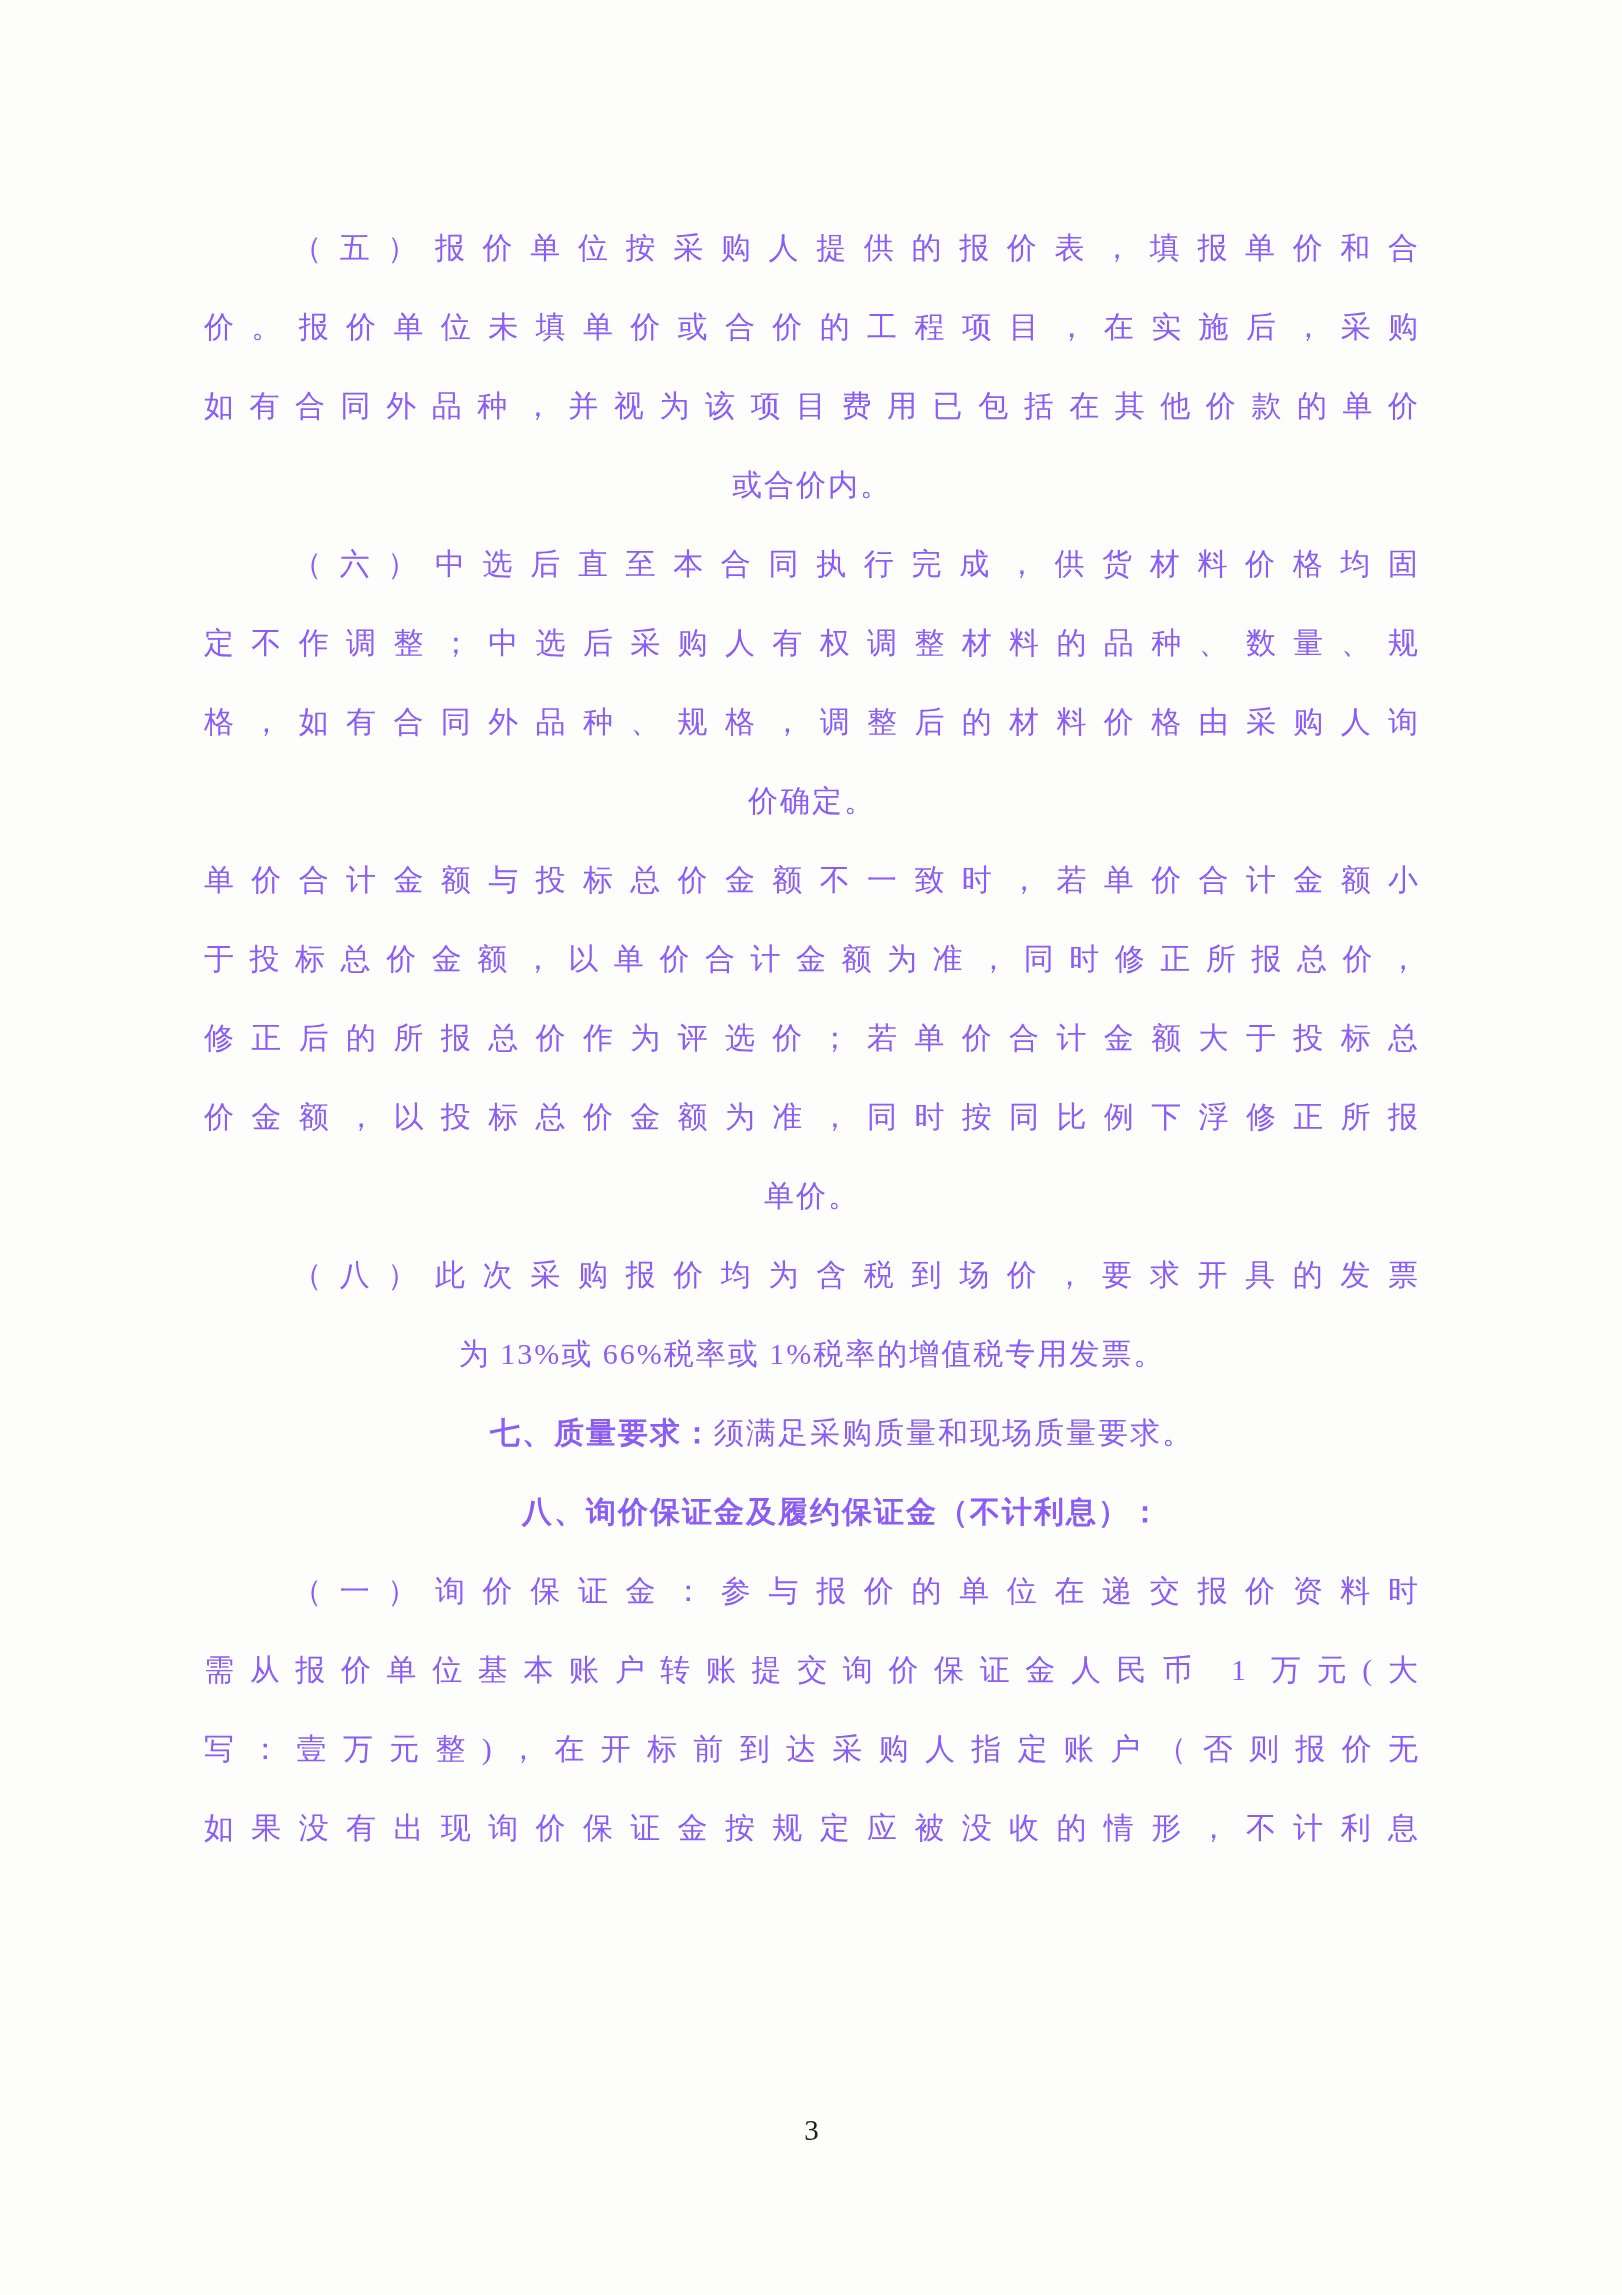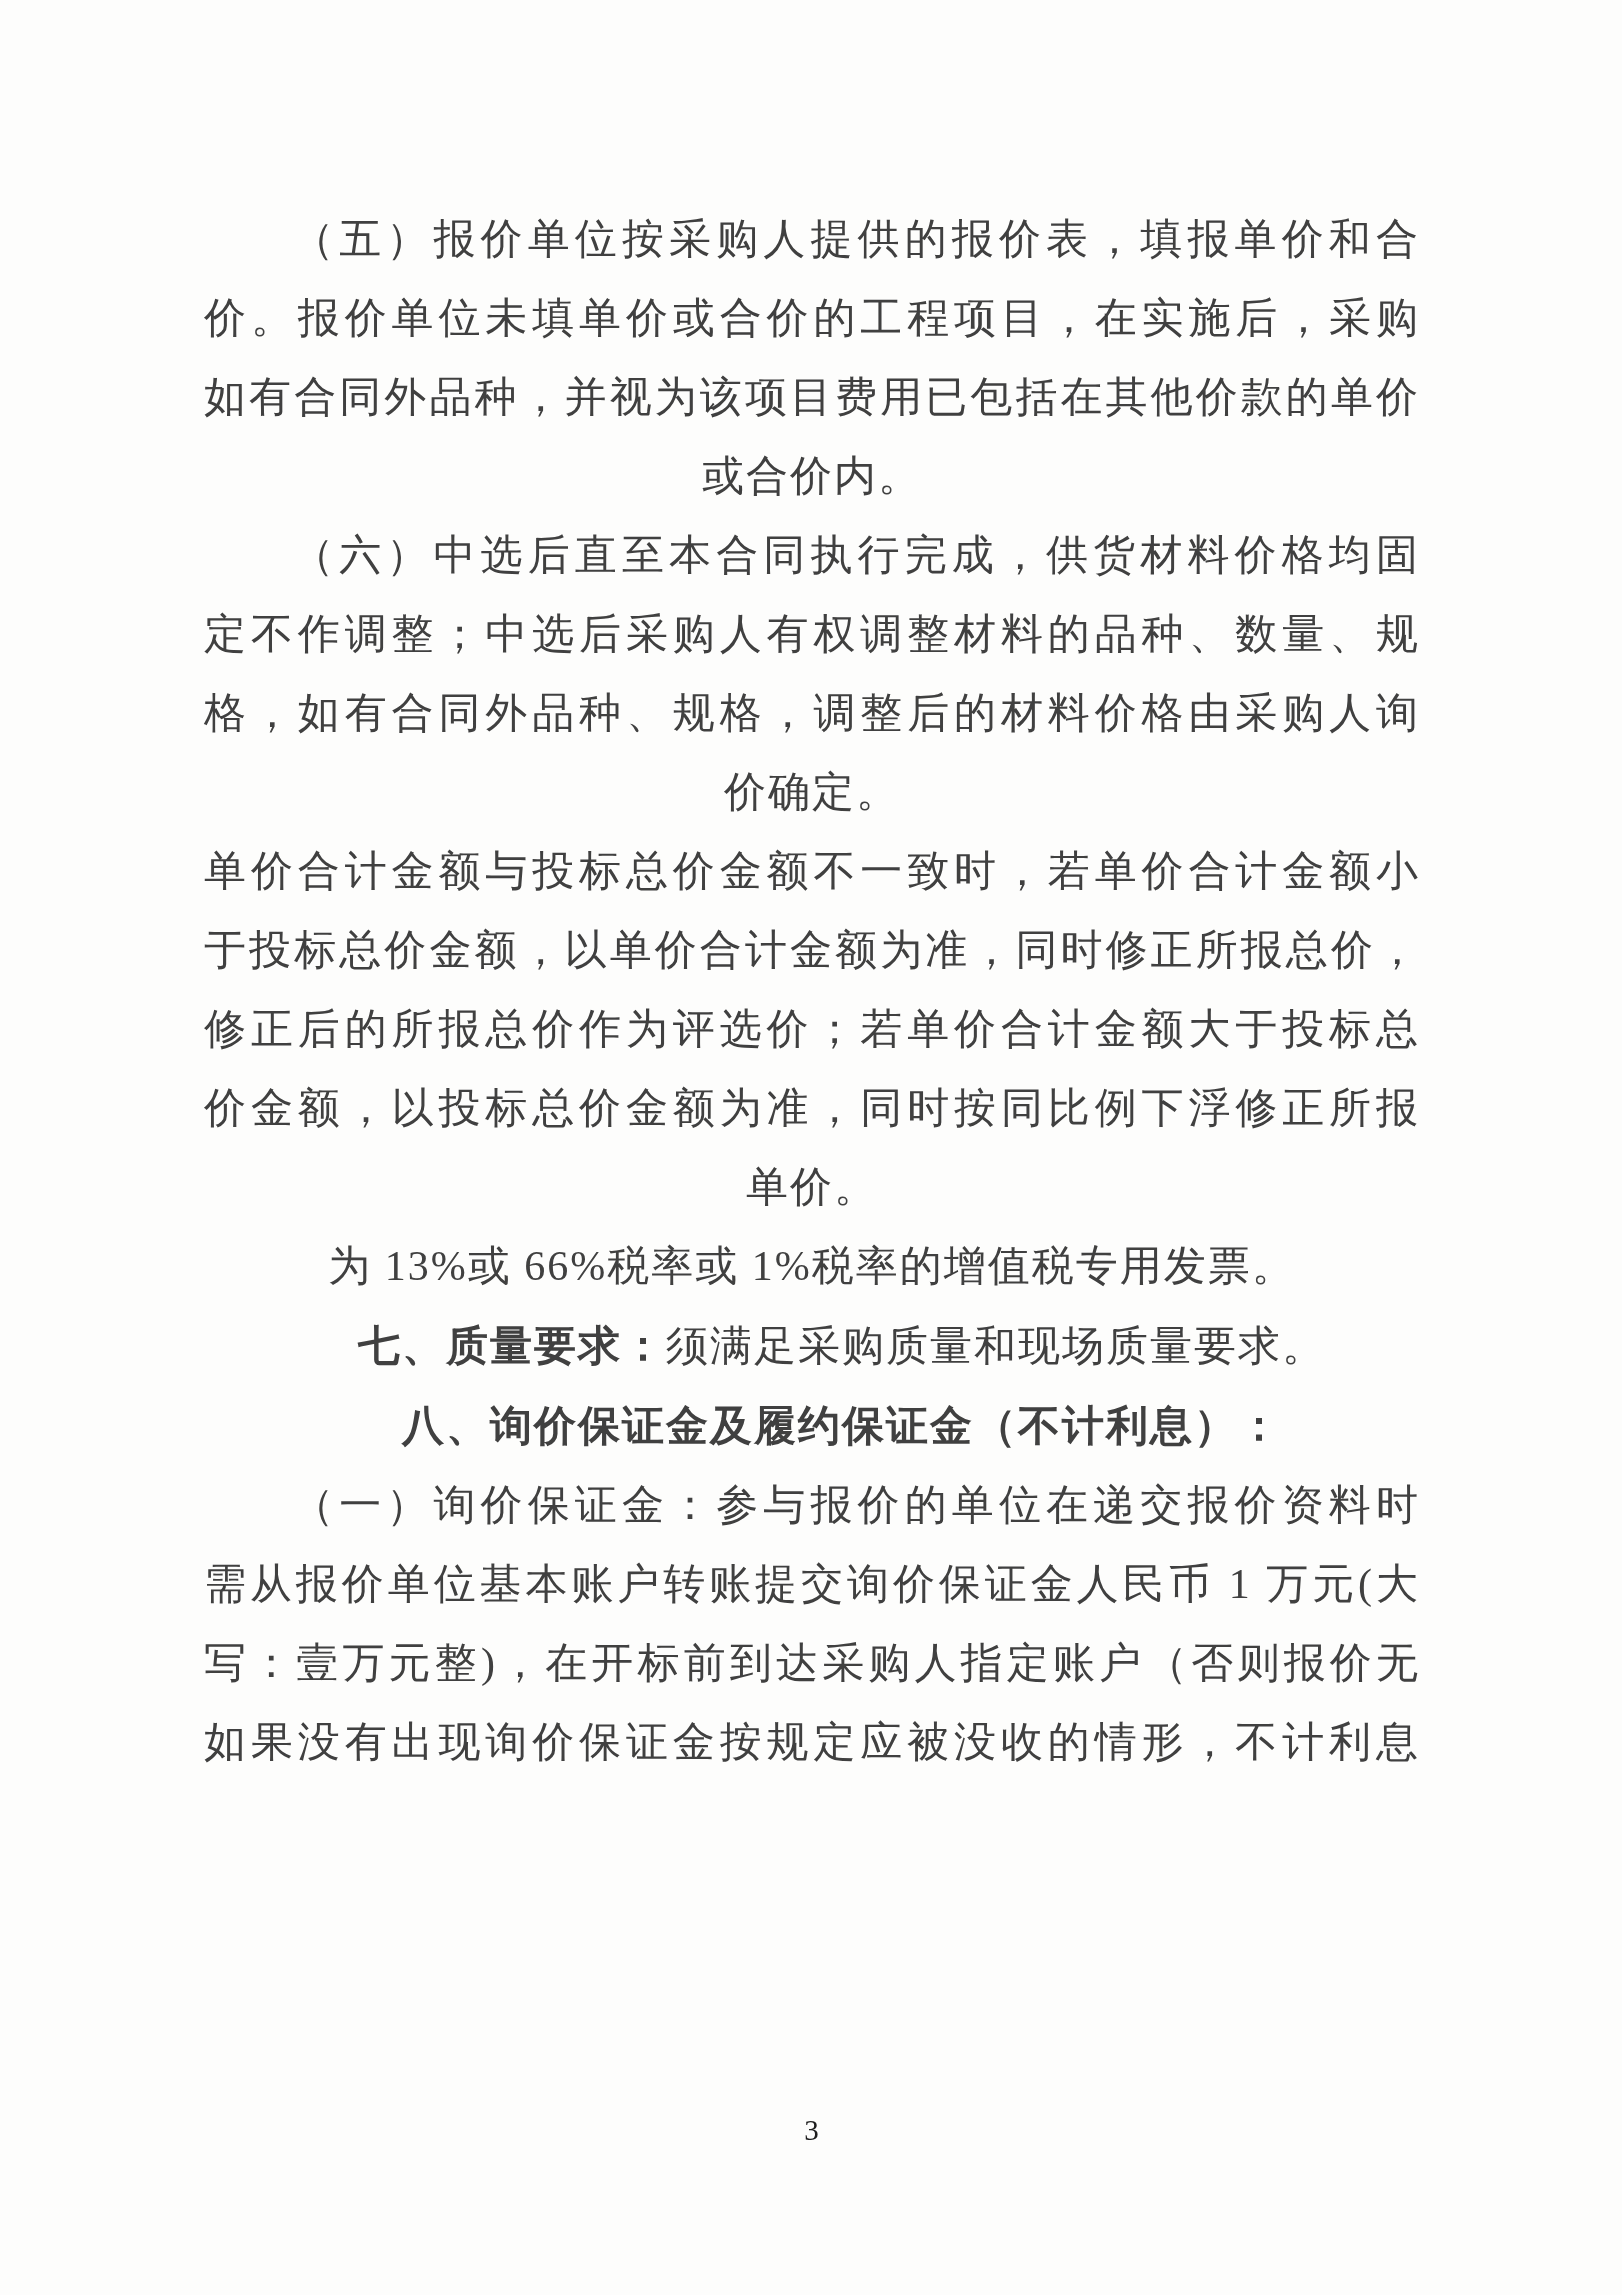--- a/index.html
+++ b/index.html
@@ -18,10 +18,10 @@
   .text-block {
     position: absolute;
     left: 204px;
-    top: 200px;
+    top: 208px;
     width: 1216px;
-    color: #404040;
-    font-size: 42px;
+    color: #8b5cf6;
+    font-size: 30px;
     line-height: 79px;
     letter-spacing: 2px;
   }

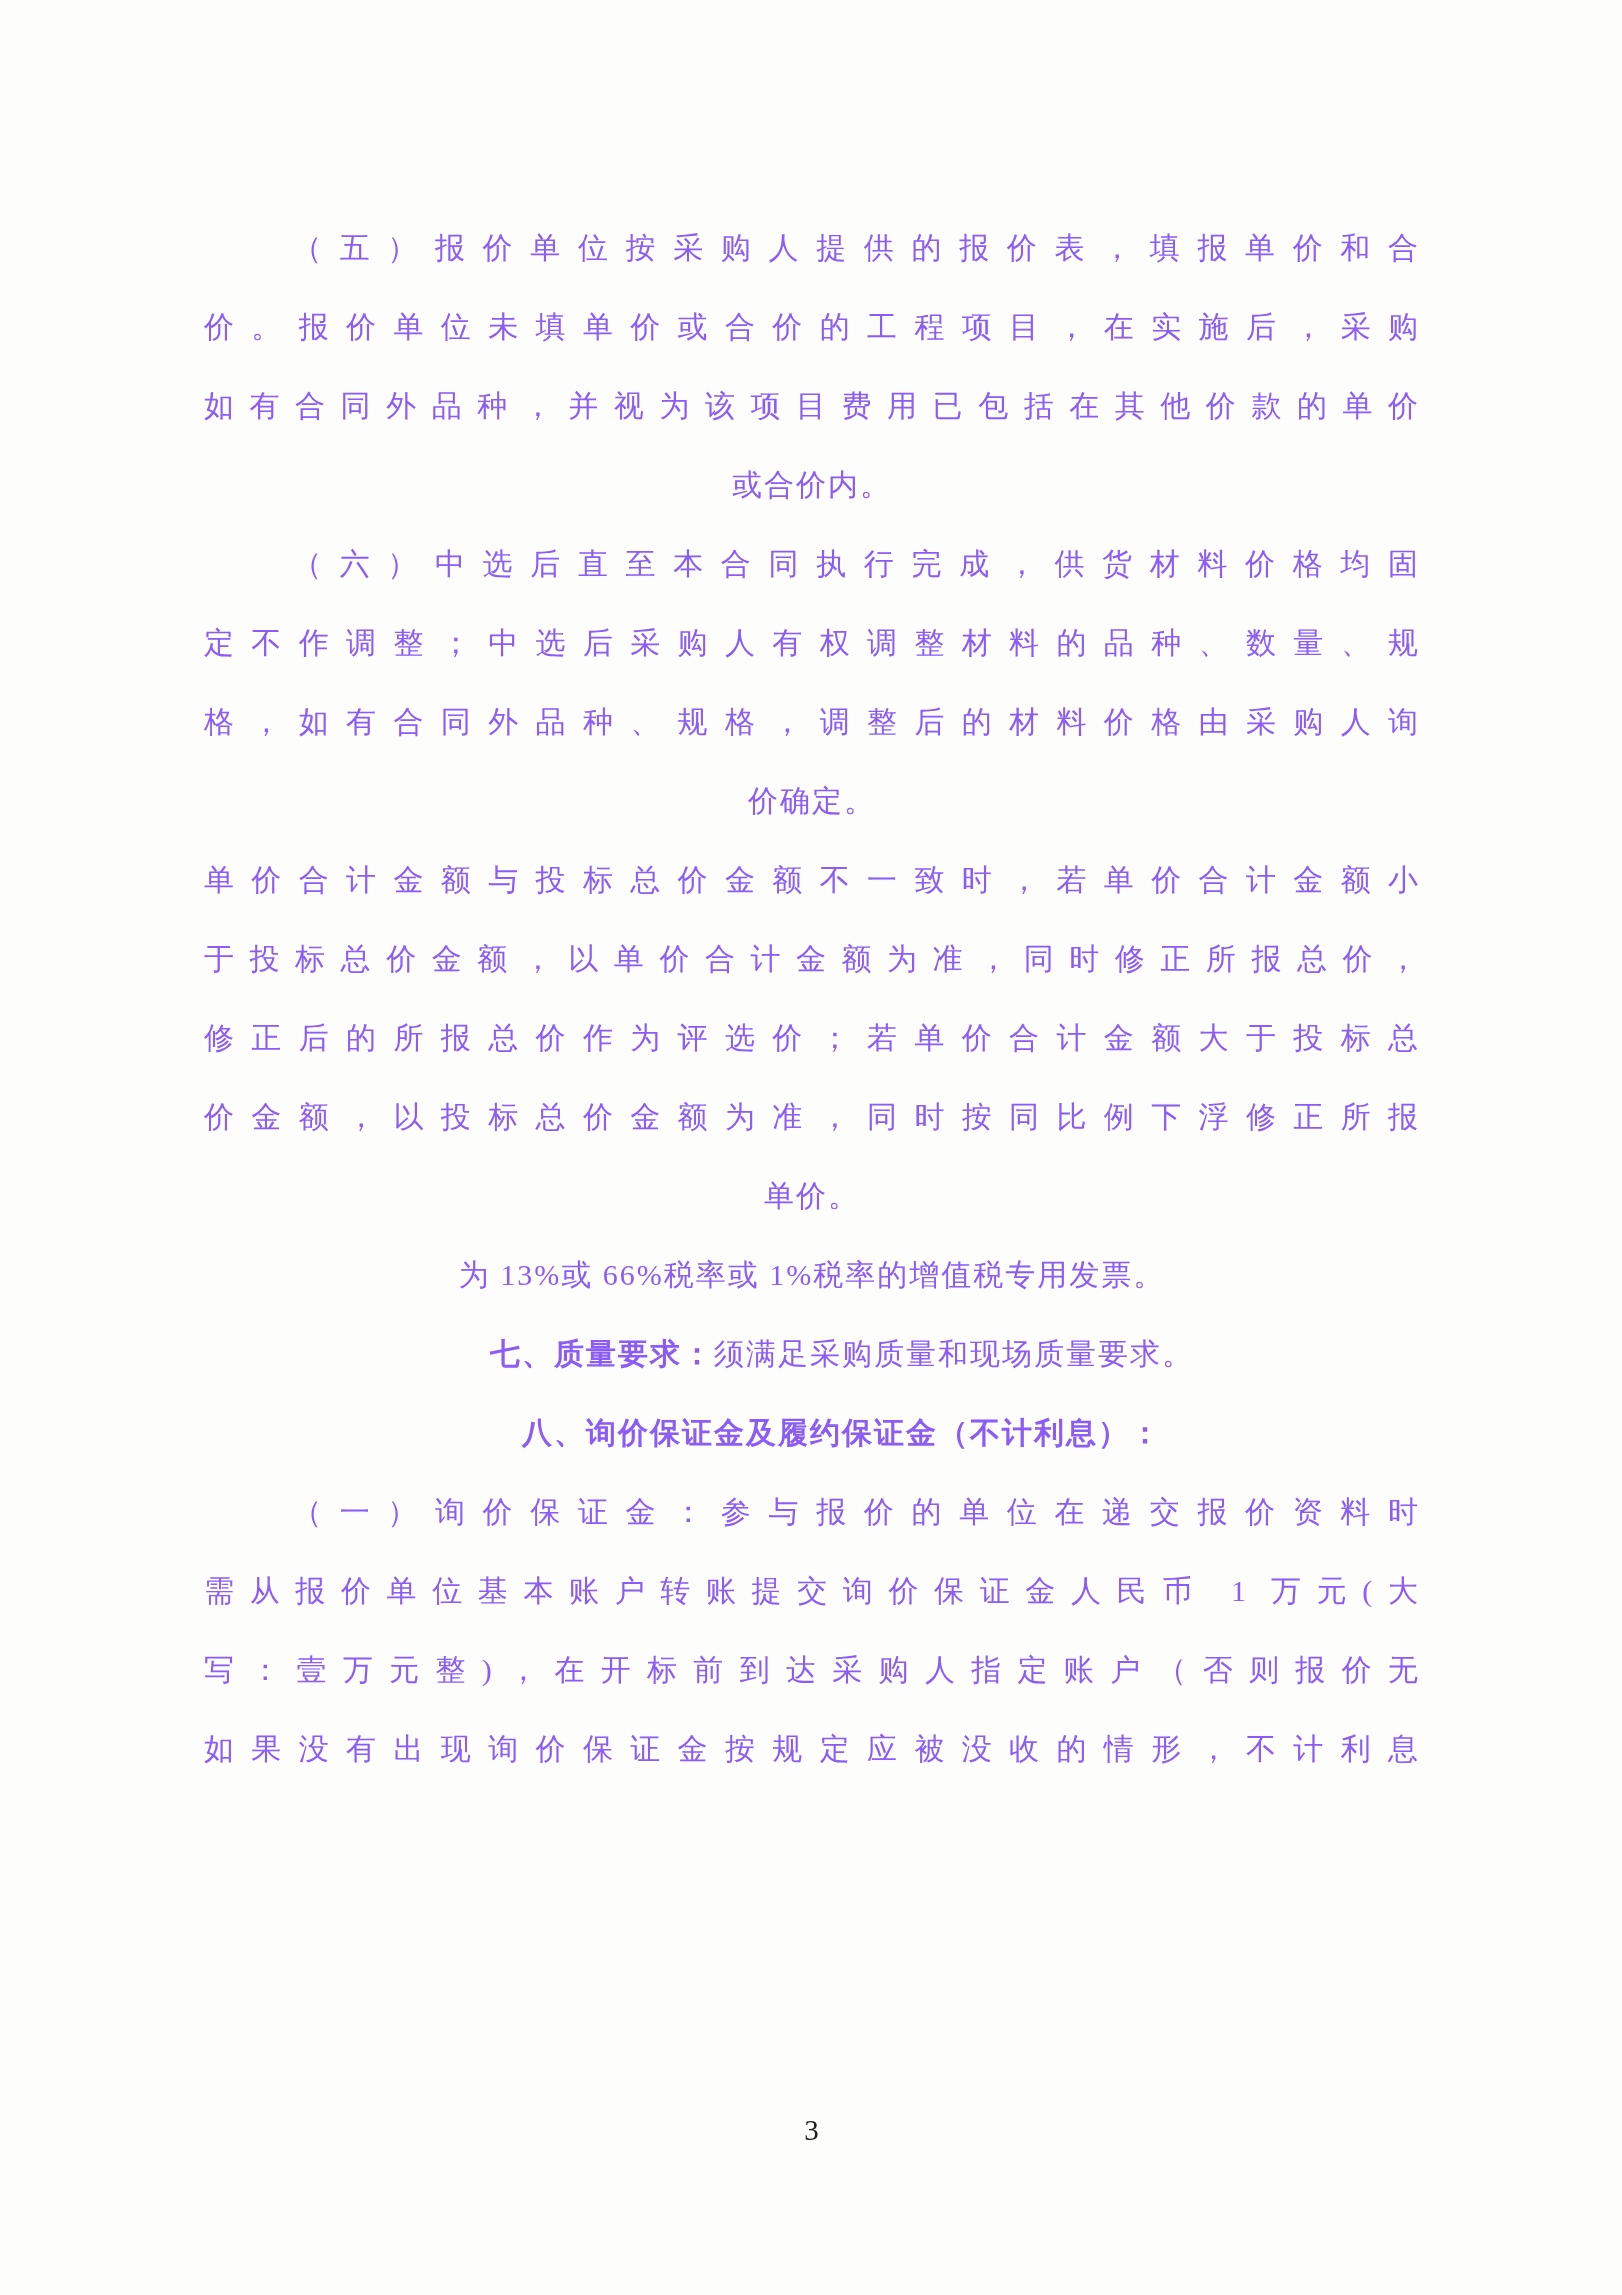--- a/index.html
+++ b/index.html
@@ -70,6 +70,7 @@
       <div class="line justify"><span>修正后的所报总价作为评选价；若单价合计金额大于投标总</span></div>
       <div class="line justify"><span>价金额，以投标总价金额为准，同时按同比例下浮修正所报</span></div>
       <div class="line"><span>单价。</span></div>
+      <div class="line justify indent-para"><span>（八）此次采购报价均为含税到场价，要求开具的发票</span></div>
       <div class="line"><span>为 13%或 66%税率或 1%税率的增值税专用发票。</span></div>
       <div class="line indent-header"><span class="run-bold">七、质量要求：</span><span>须满足采购质量和现场质量要求。</span></div>
       <div class="line indent-header"><span class="run-bold">八、询价保证金及履约保证金（不计利息）：</span></div>

